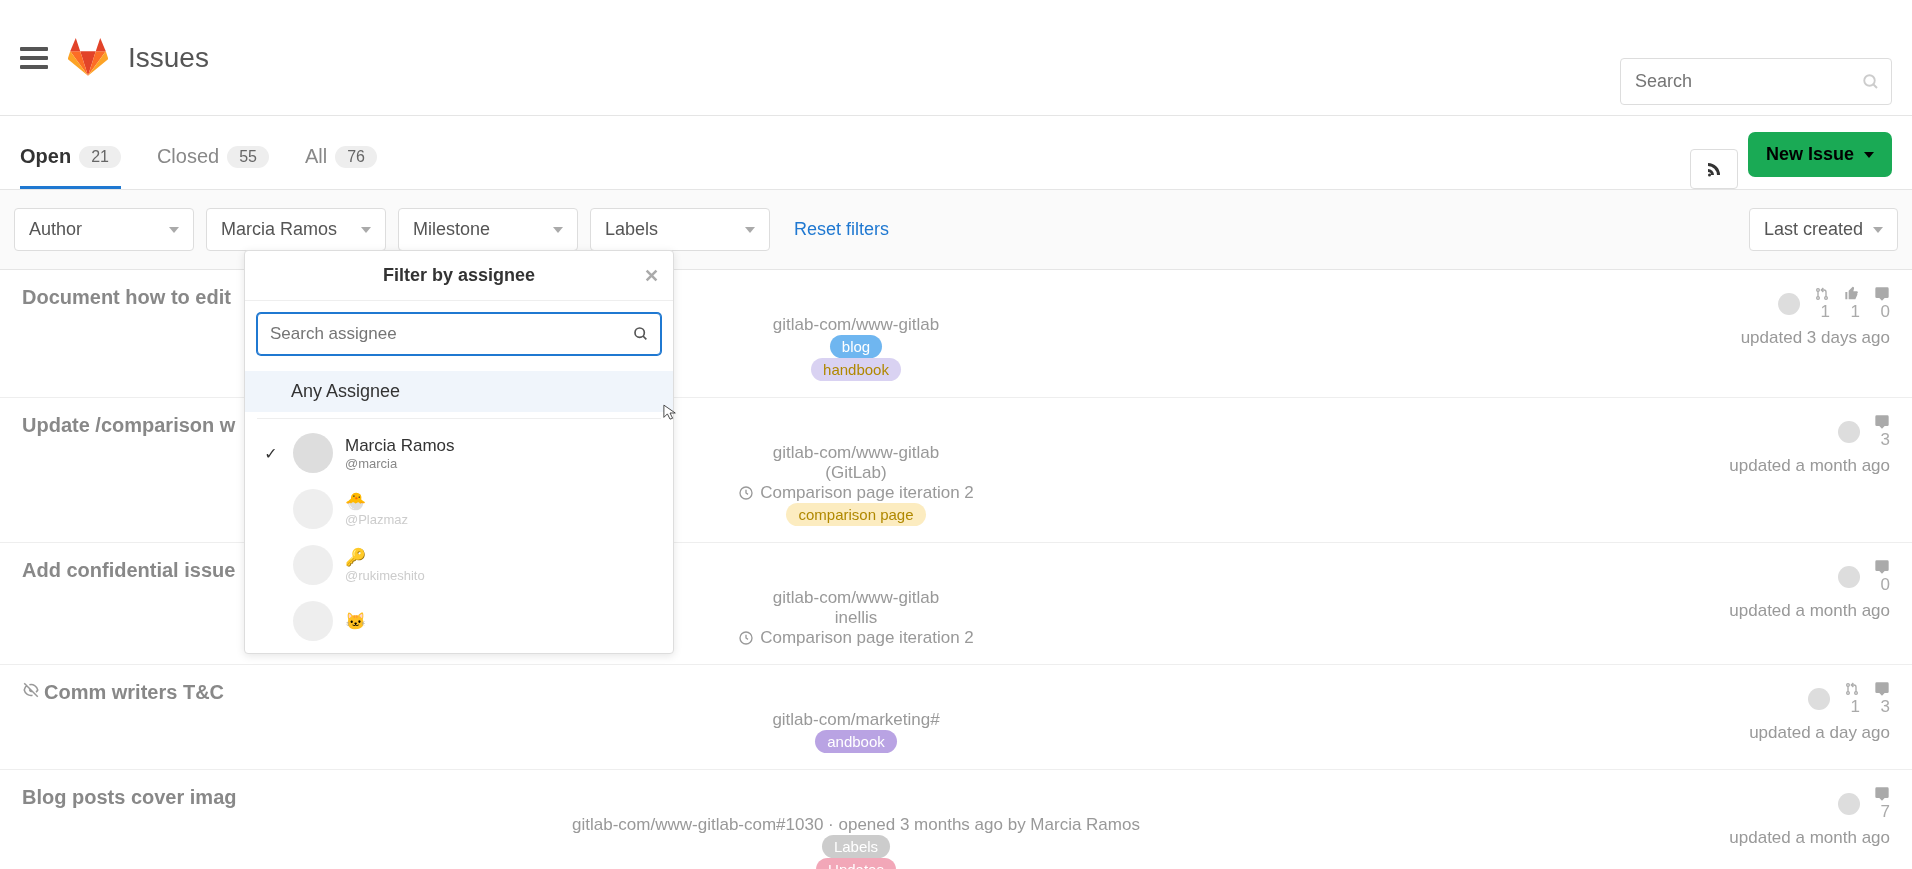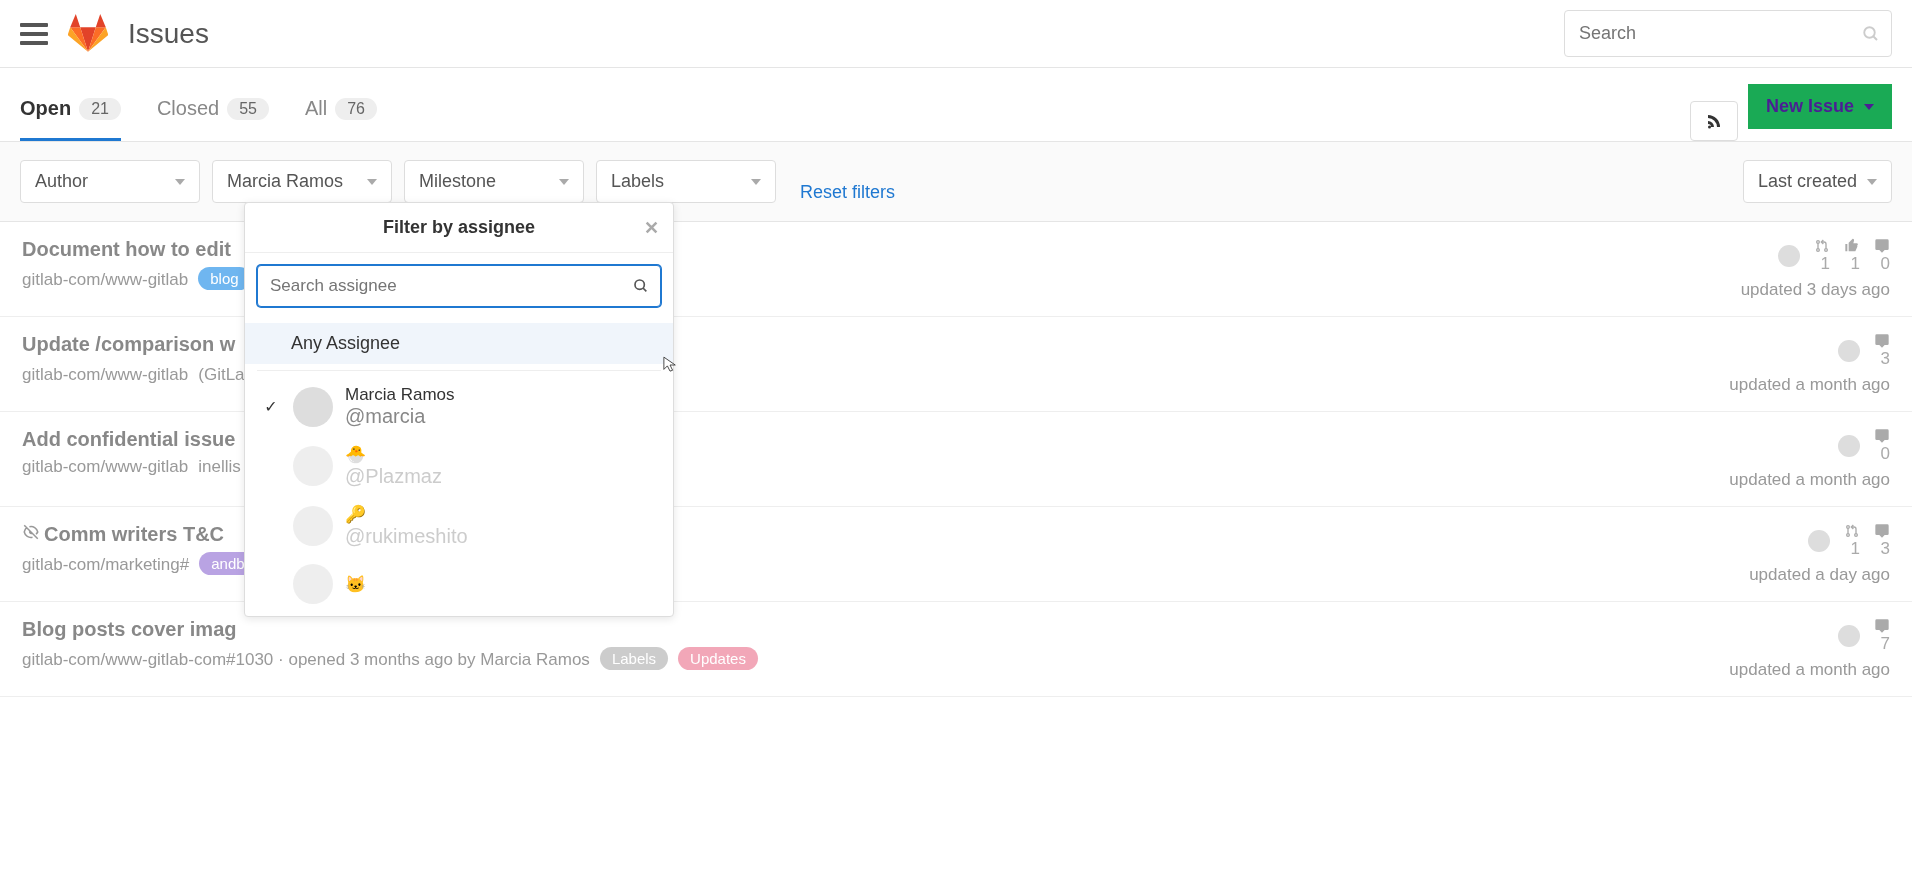--- a/index.html
+++ b/index.html
@@ -12,7 +12,7 @@
 .logo { width: 40px; height: 40px; }
 .page-title { font-size: 28px; color:#555; font-weight: 400; }
 .header-spacer { flex: 1; }
-.search-box { position: relative; width: 328px; }
+.search-box { position: relative; width: 272px; margin-top: 48px; }
 .search-box input { width: 100%; padding: 12px 40px 12px 14px; border:1px solid #ddd; border-radius:4px; font-size:18px; color:#999; }
 .search-box .sicon { position:absolute; right:12px; top:50%; transform:translateY(-50%); color:#ccc; }
 

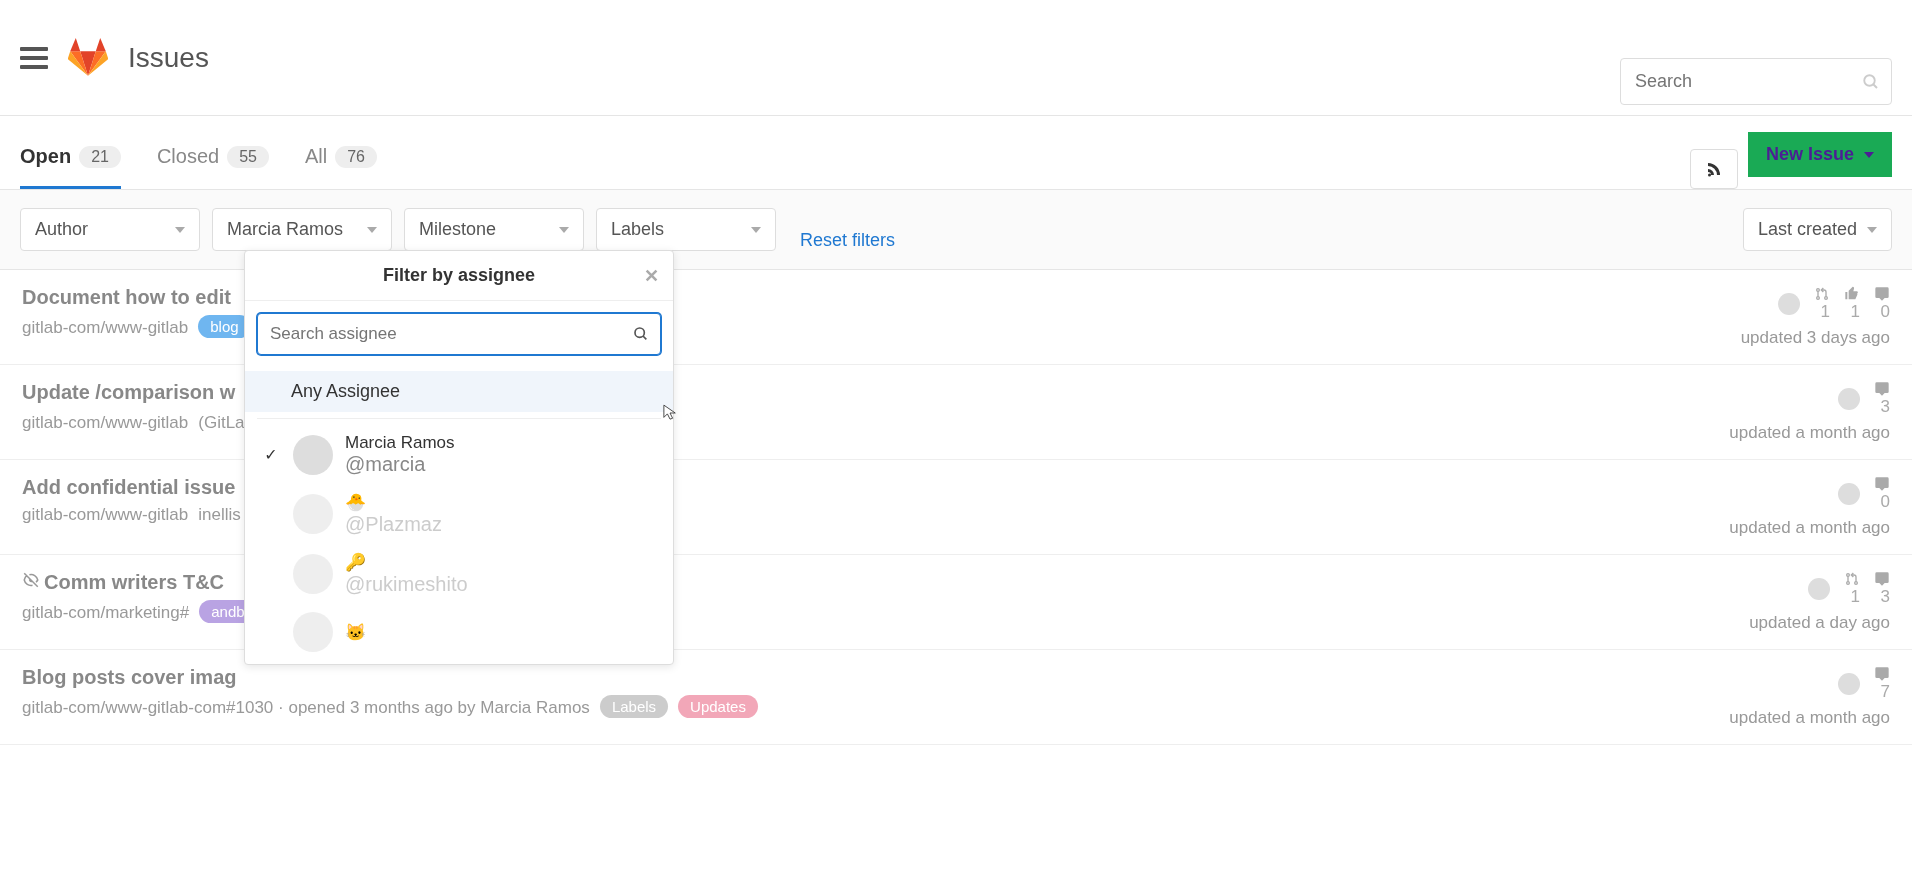--- a/index.html
+++ b/index.html
@@ -24,7 +24,7 @@
 .badge { background:#eee; border-radius: 12px; padding: 2px 12px; font-size:16px; color:#666; font-weight:400; }
 .tabs-spacer { flex:1; }
 .rss-btn { border:1px solid #ddd; border-radius:4px; padding: 10px 14px; background:#fff; cursor:pointer; margin-right:10px; }
-.new-issue-btn { background:#1aaa55; color:#4c1d95; border:none; border-radius:0; padding: 12px 18px; font-size:18px; font-weight:600; cursor:pointer; display:flex; align-items:center; gap:10px; margin-bottom: 12px;}
+.new-issue-btn { background:#1aaa55; color:#000000; border:none; border-radius:7px; padding: 12px 18px; font-size:18px; font-weight:600; cursor:pointer; display:flex; align-items:center; gap:10px; margin-bottom: 12px;}
 .caret-down { width:0; height:0; border-left:5px solid transparent; border-right:5px solid transparent; border-top:6px solid currentColor; display:inline-block; }
 
 

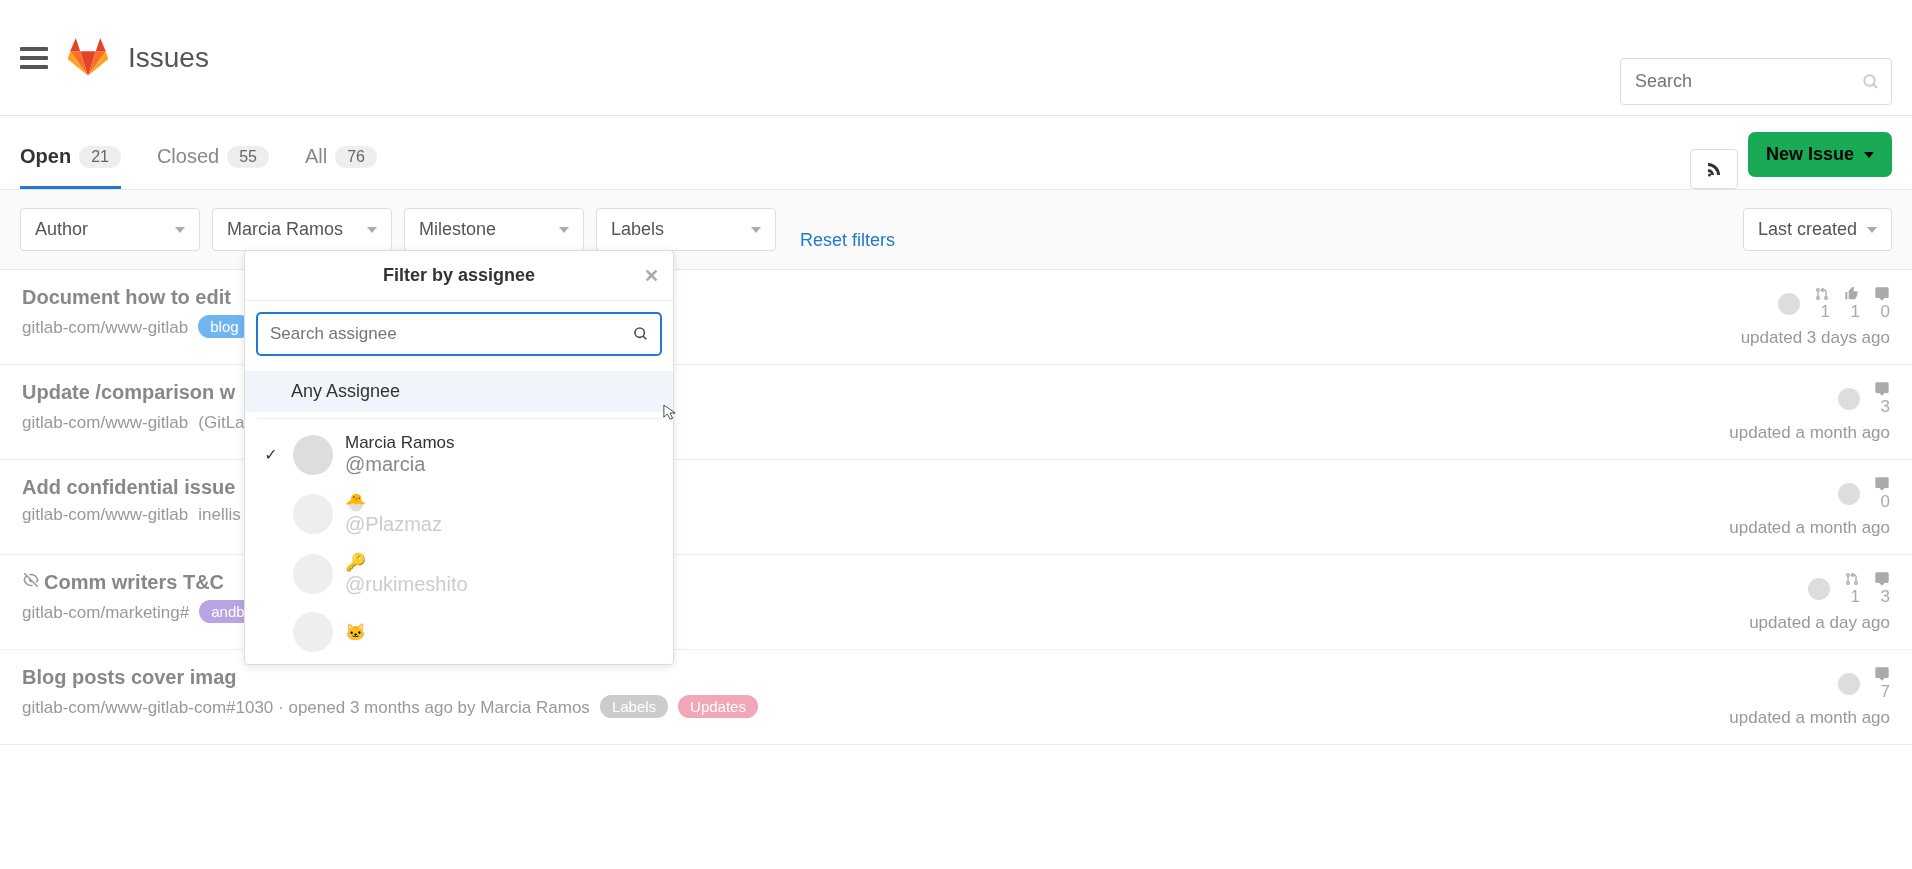--- a/index.html
+++ b/index.html
@@ -28,7 +28,7 @@
 .caret-down { width:0; height:0; border-left:5px solid transparent; border-right:5px solid transparent; border-top:6px solid currentColor; display:inline-block; }
 
 
-.filter-bar { background:#fafafa; padding: 18px 20px; border-bottom:1px solid #e5e5e5; display:flex; align-items:flex-end; gap:12px; position:relative; }
+.filter-bar { background:#fafafa; padding: 18px 14px; border-bottom:1px solid #e5e5e5; display:flex; align-items:center; gap:12px; position:relative; }
 .filter-dd { background:#fff; border:1px solid #ddd; border-radius:4px; padding: 10px 14px; font-size:18px; color:#555; display:flex; align-items:center; gap:10px; cursor:pointer; min-width: 180px; justify-content: space-between; }
 .reset-link { color:#1f78d1; font-size:18px; cursor:pointer; margin-left: 12px; }
 .filter-spacer { flex:1; }

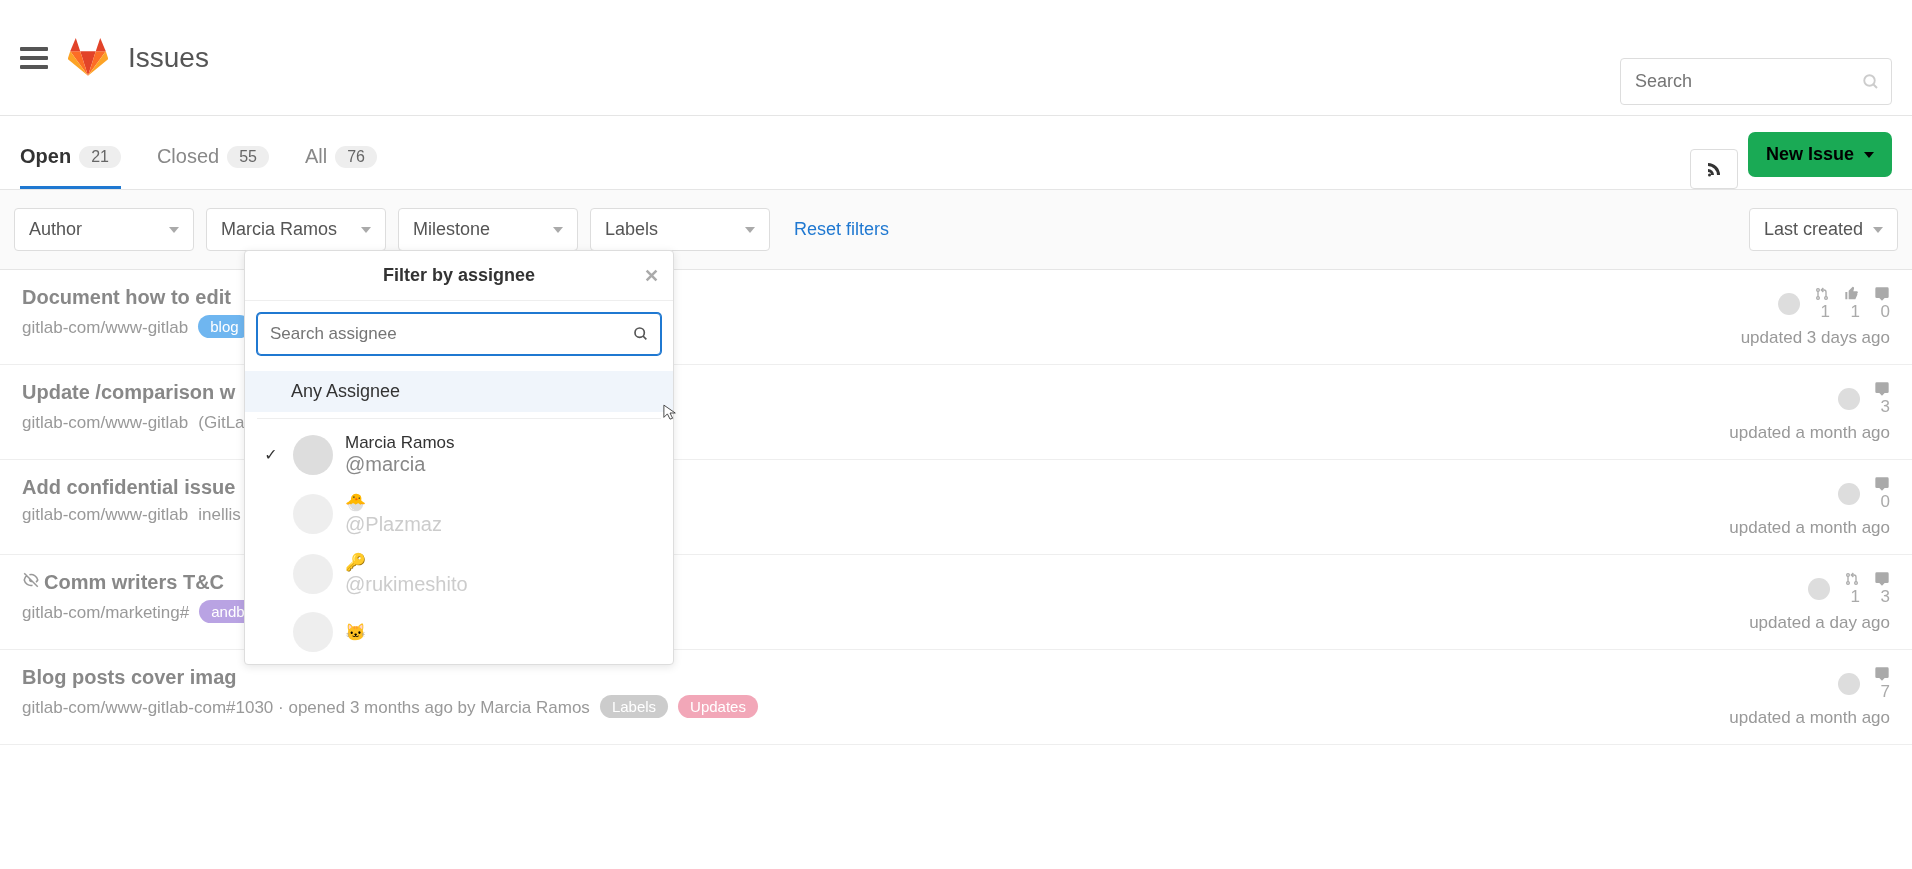--- a/index.html
+++ b/index.html
@@ -60,7 +60,7 @@
 .issue { padding: 16px 22px; border-bottom:1px solid #eee; display:flex; }
 .issue-left { flex:1; min-width: 0; }
 .issue-title { font-size:20px; color:#888; font-weight:600; white-space:nowrap; overflow:hidden; text-overflow:ellipsis; }
-.issue-meta { color:#999; font-size:17px; margin-top: 6px; display:flex; align-items:flex-end; gap:10px; flex-wrap:wrap; }
+.issue-meta { color:#999; font-size:17px; margin-top: 6px; display:flex; align-items:center; flex-wrap:wrap;flex-direction:column; }
 .issue-right { text-align:right; min-width: 200px; }
 .issue-stats { display:flex; justify-content:flex-end; align-items:center; gap:14px; color:#aaa; font-size:17px; }
 .issue-stats .avatar-mini { width:22px; height:22px; border-radius:50%; background:#ddd; }

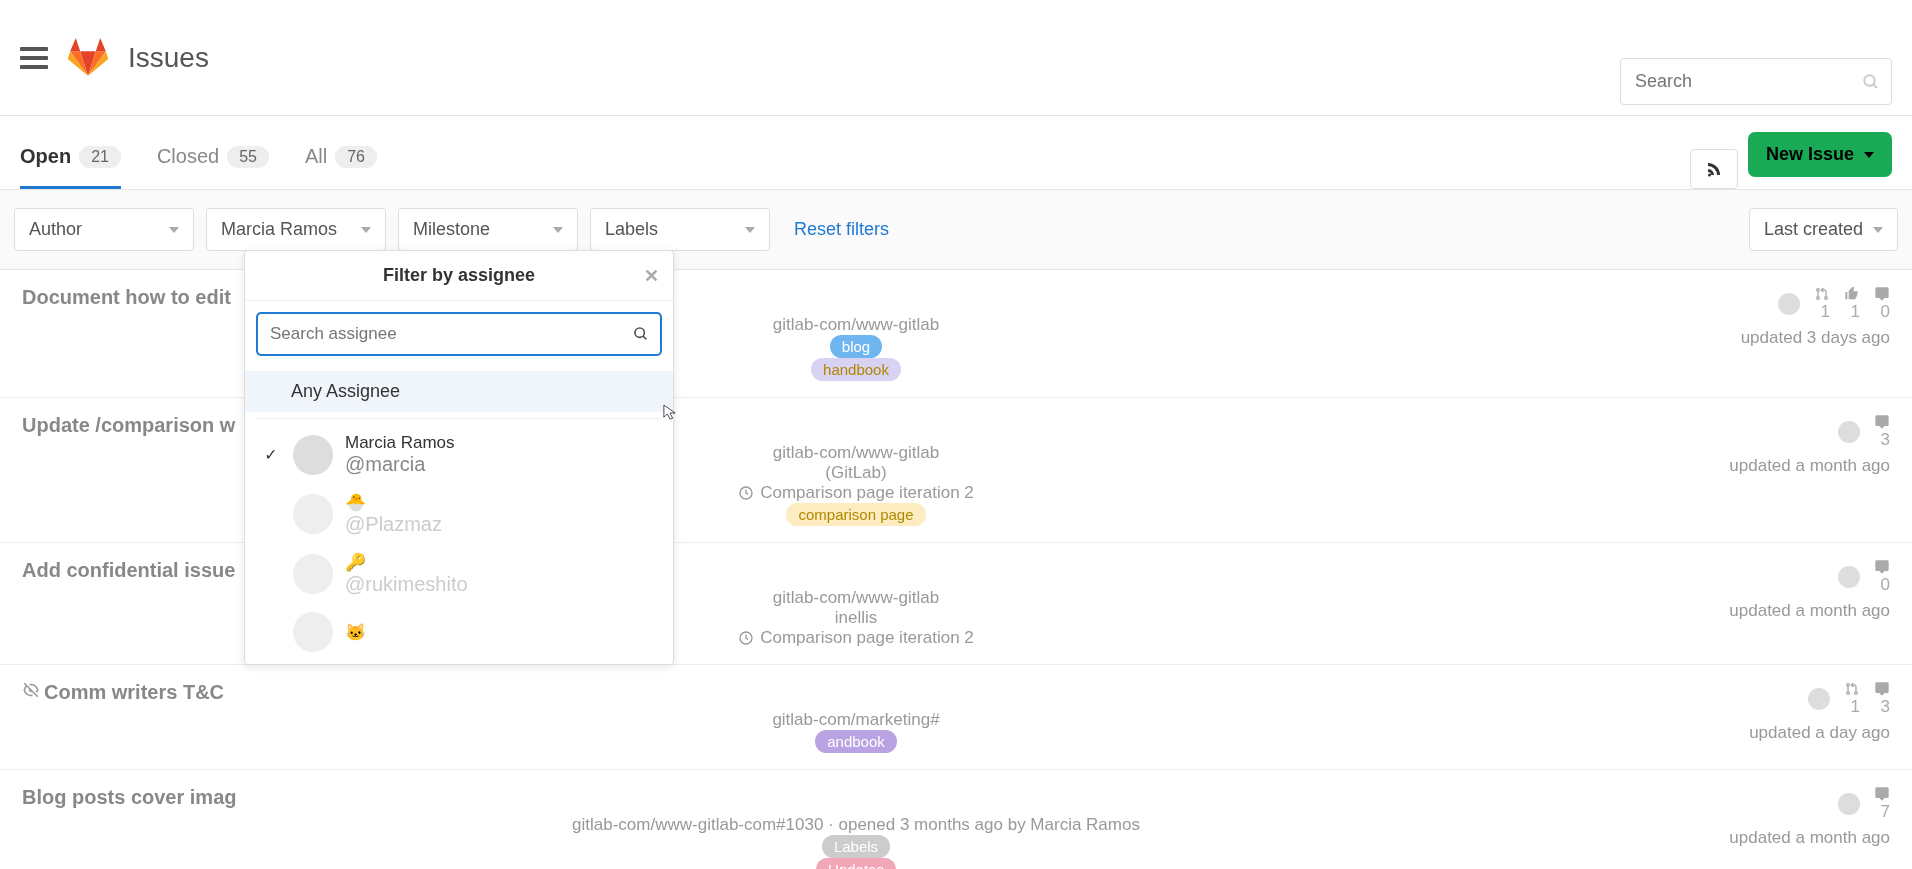--- a/index.html
+++ b/index.html
@@ -51,7 +51,7 @@
 .dd-avatar { width:40px; height:40px; border-radius:50%; background:#ddd; }
 .dd-user-info { display:flex; flex-direction:column; }
 .dd-user-name { font-size:17px; color:#333; }
-.dd-user-handle { font-size:20px; color:#888; }
+.dd-user-handle { font-size:13px; color:#888; }
 .dd-user.faded .dd-user-name, .dd-user.faded .dd-user-handle { color:#ccc; }
 .dd-user.faded .dd-avatar { opacity:0.5; }
 

